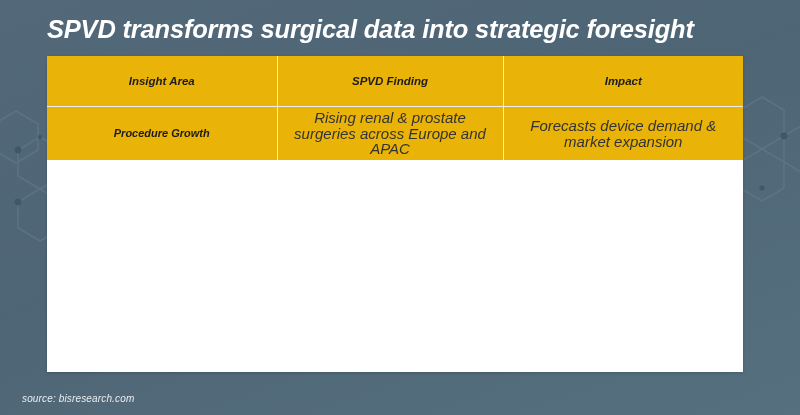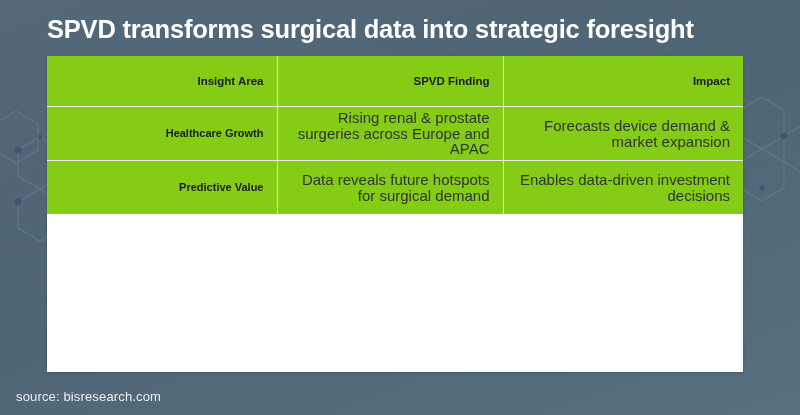--- a/index.html
+++ b/index.html
@@ -19,6 +19,7 @@
     height: 415px;
     background: linear-gradient(160deg, #53697a 0%, #4e6575 45%, #56707f 100%);
     overflow: hidden;
+    font-style: italic;
   }
   
   .bg-pattern {

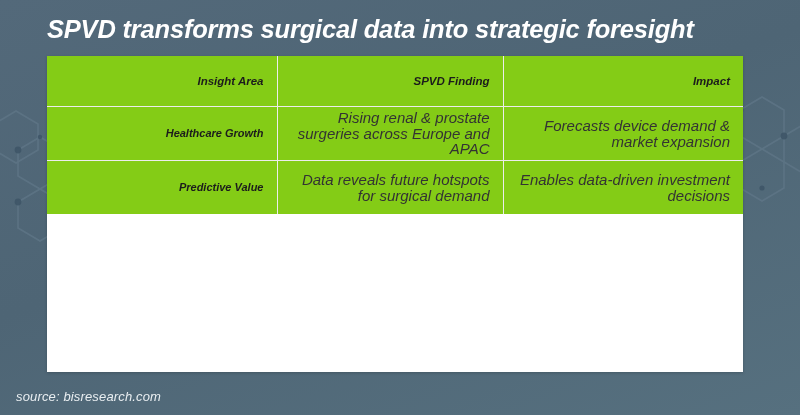--- a/index.html
+++ b/index.html
@@ -66,11 +66,11 @@
 
   table.grid th, table.grid td {
     vertical-align: middle;
-    text-align: right;
+    text-align: center;
     padding: 0 13px;
     border-bottom: 1px solid #ececec;
     border-right: 1px solid #ececec;
-    background: #84cc16;
+    background: #eab308;
   }
   table.grid th:last-child, table.grid td:last-child {
     border-right: none;

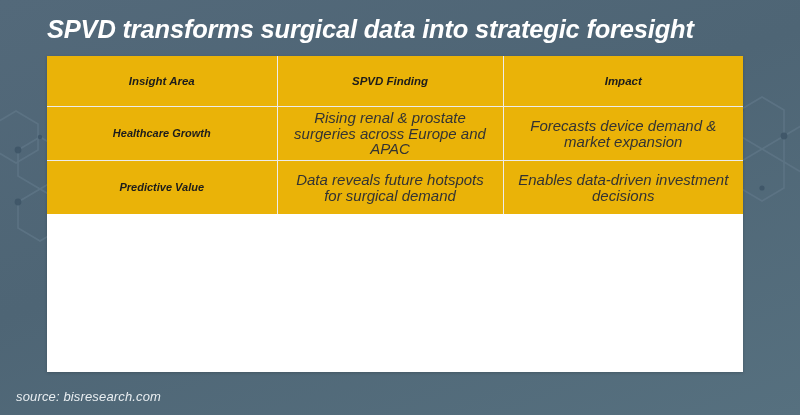--- a/index.html
+++ b/index.html
@@ -159,7 +159,7 @@
       </thead>
       <tbody>
         <tr>
-          <td class="row-head">Healthcare Growth</td>
+          <td class="row-head">Procedure Growth</td>
           <td class="cell-body">Rising renal &amp; prostate surgeries across Europe and APAC</td>
           <td class="cell-body">Forecasts device demand &amp; market expansion</td>
         </tr>

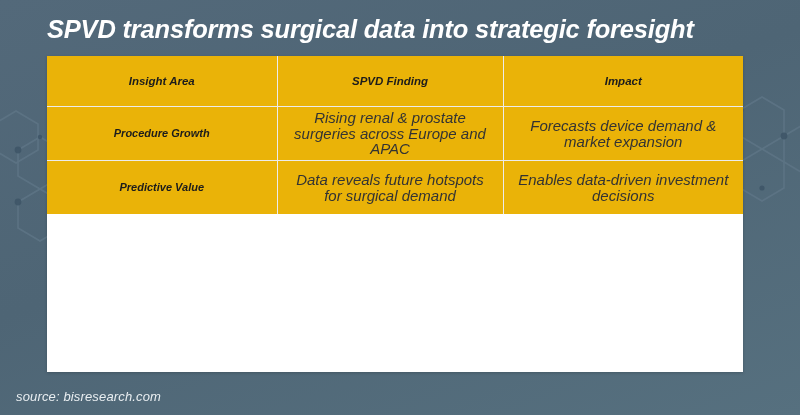--- a/index.html
+++ b/index.html
@@ -163,11 +163,6 @@
           <td class="cell-body">Rising renal &amp; prostate surgeries across Europe and APAC</td>
           <td class="cell-body">Forecasts device demand &amp; market expansion</td>
         </tr>
-        <tr>
-          <td class="row-head">Predictive Value</td>
-          <td class="cell-body">Data reveals future hotspots for surgical demand</td>
-          <td class="cell-body">Enables data-driven investment decisions</td>
-        </tr>
       </tbody>
     </table>
   </div>

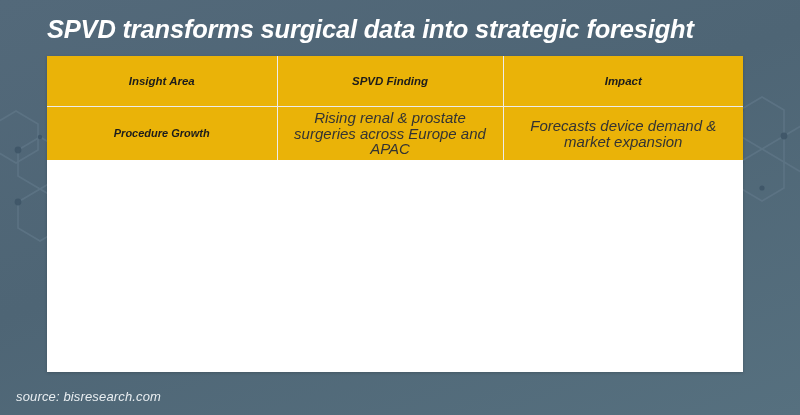--- a/index.html
+++ b/index.html
@@ -102,10 +102,10 @@
   }
   .footer {
     position: absolute;
-    left: 16px;
+    left: 22px;
     bottom: 11px;
     color: #e9eef1;
-    font-size: 13px;
+    font-size: 10px;
     letter-spacing: 0.15px;
   }
 </style>

